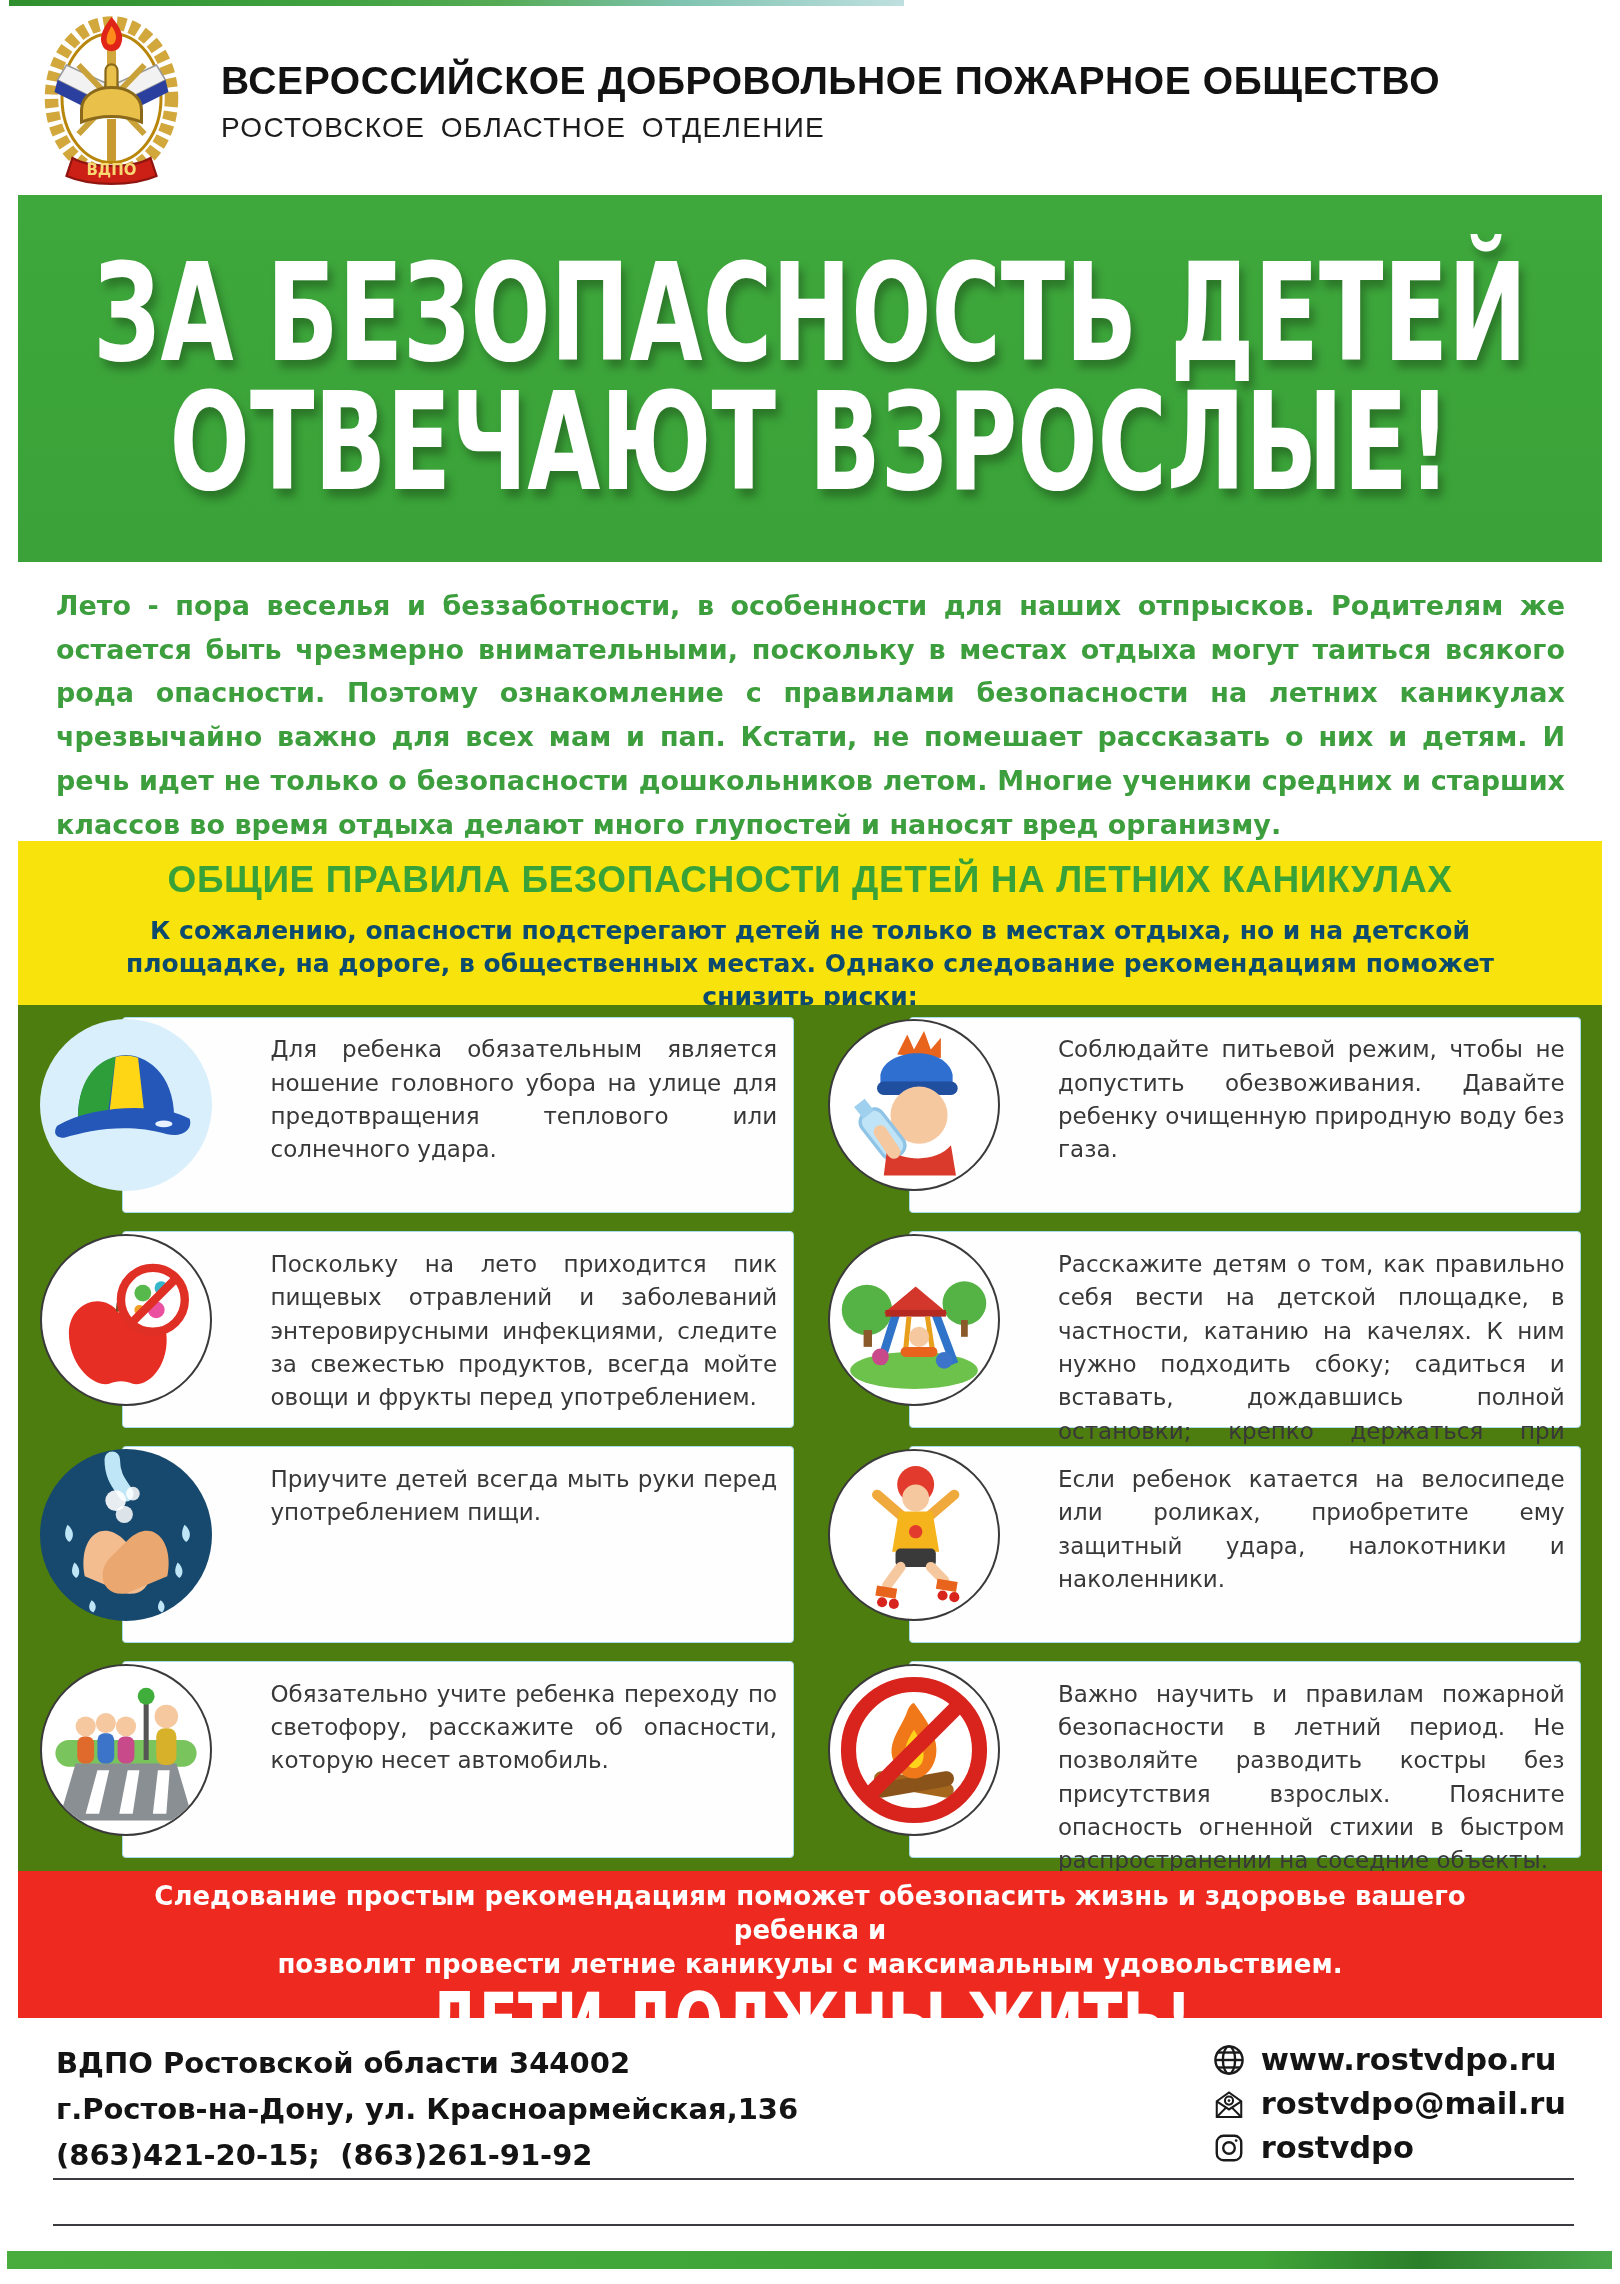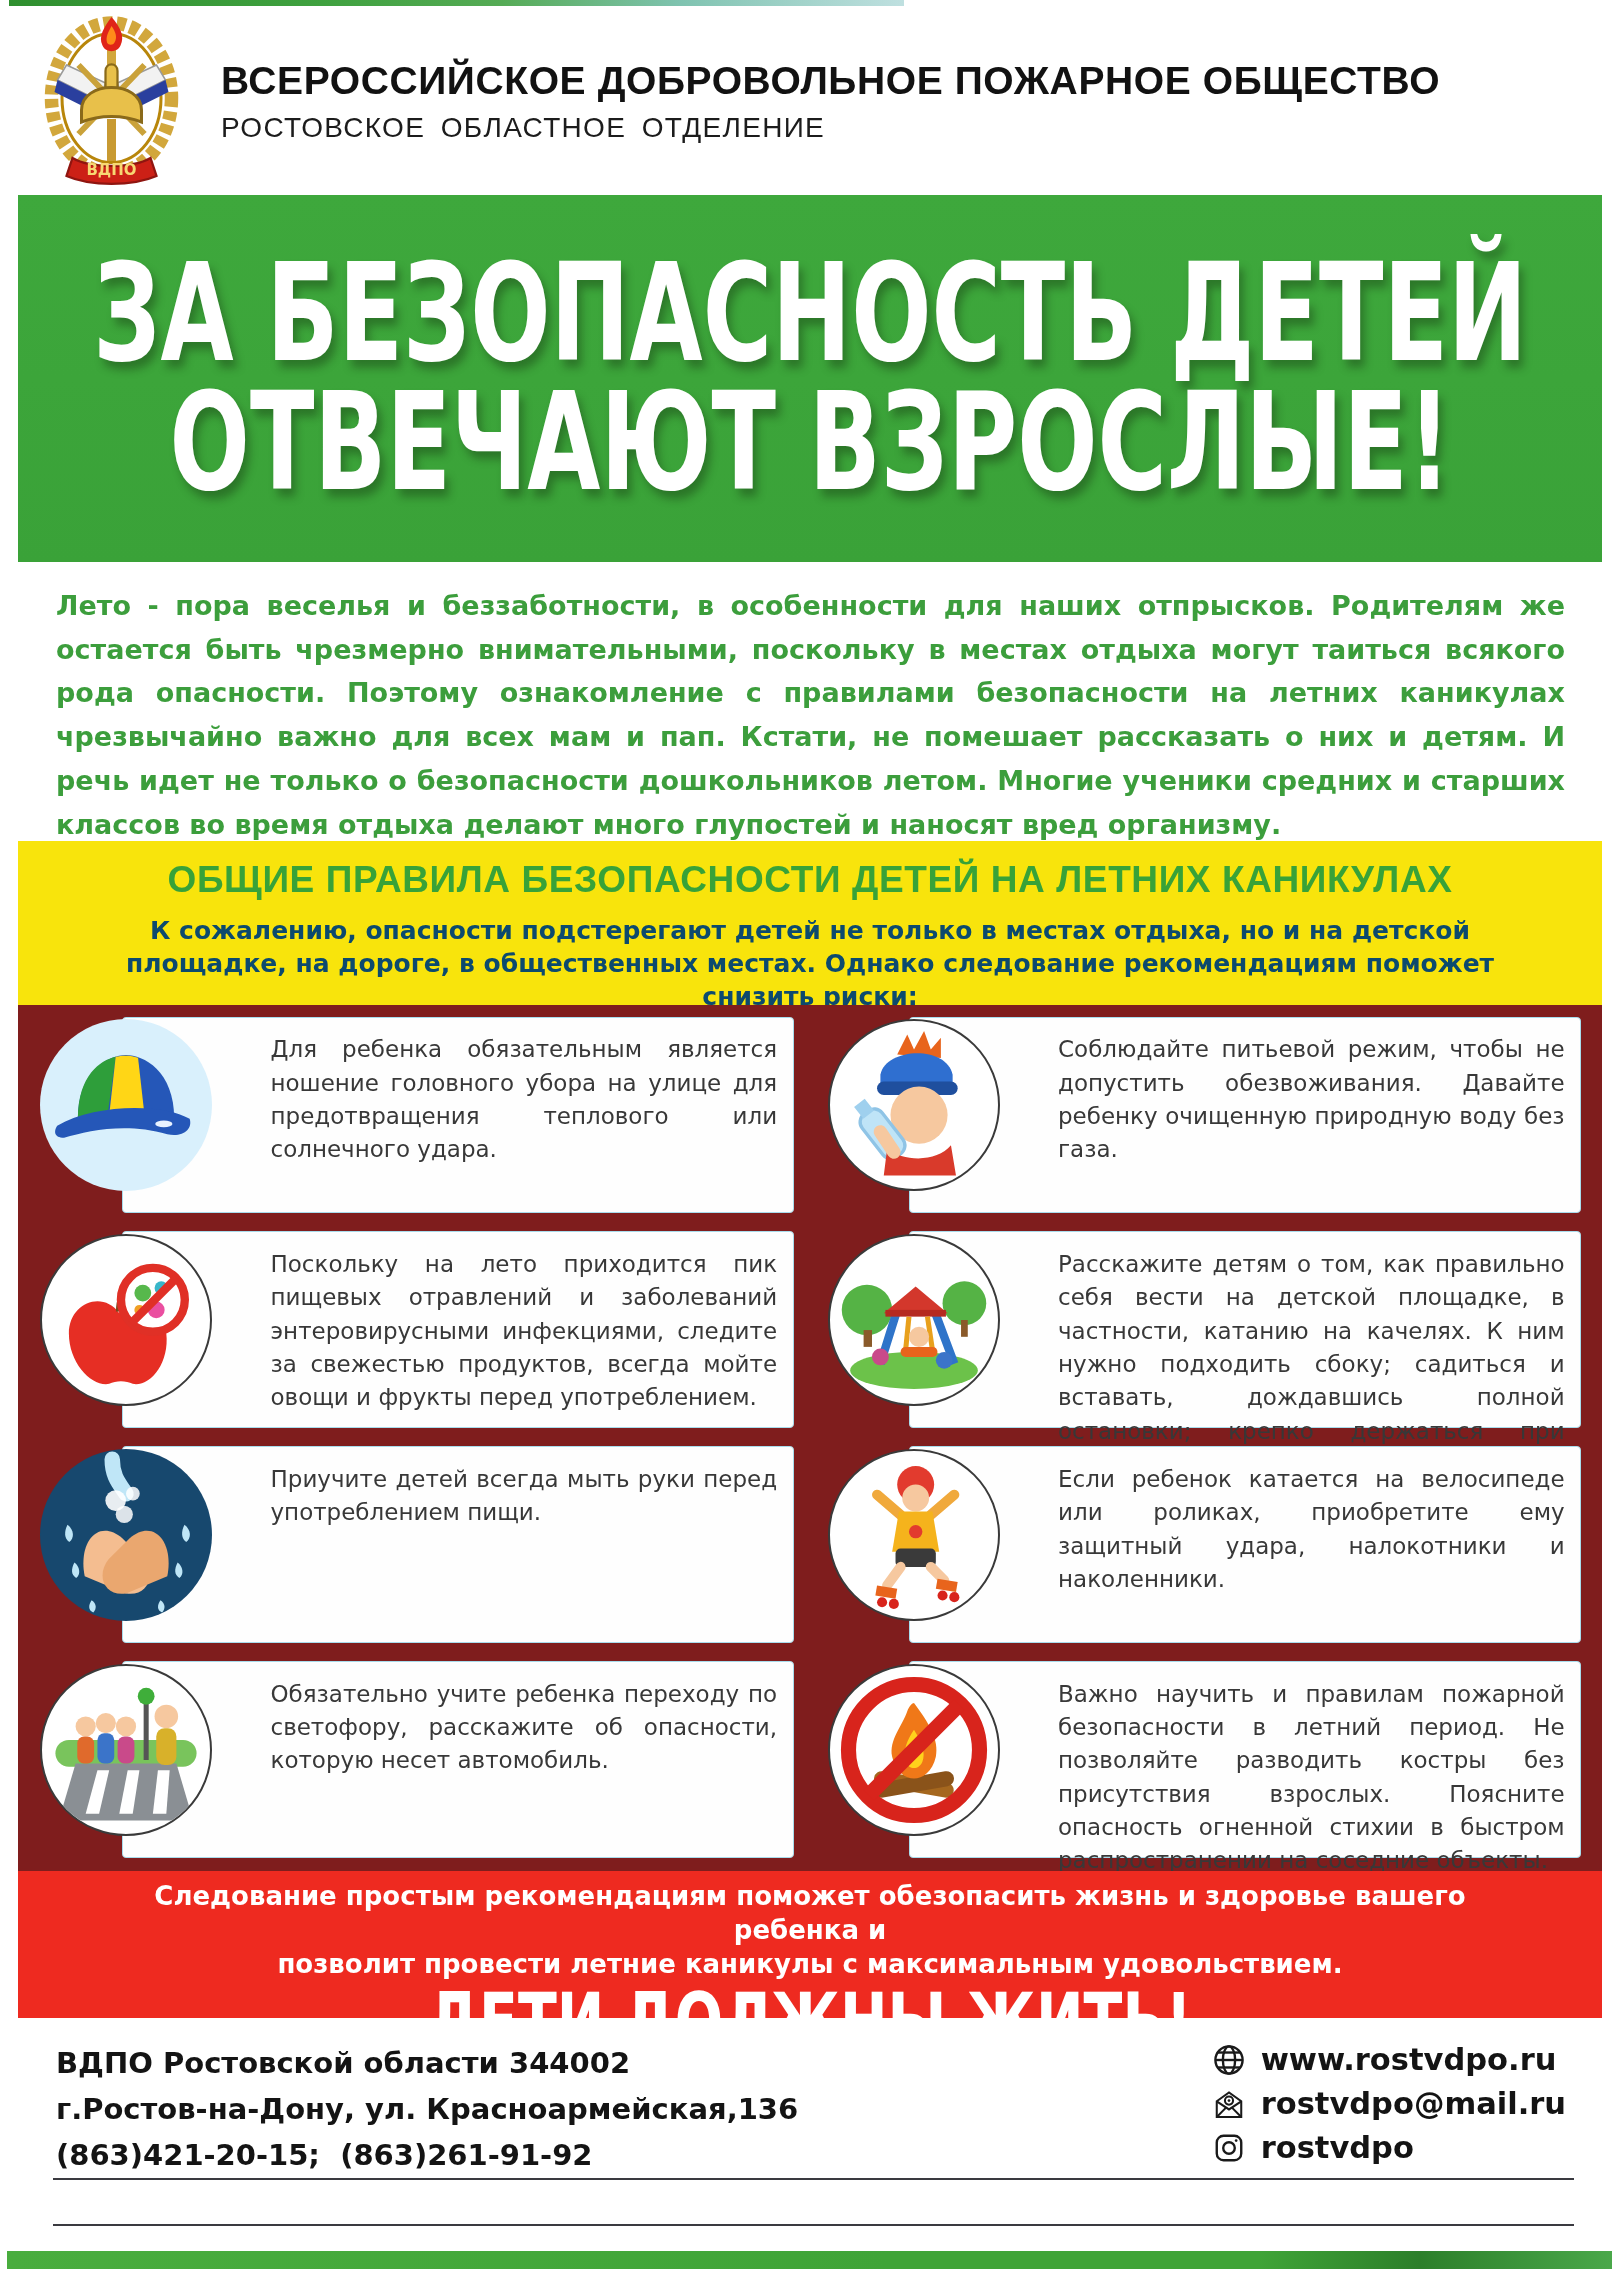--- a/index.html
+++ b/index.html
@@ -35,7 +35,7 @@
   .rules-sub{margin:13px auto 0 auto;max-width:1475px;color:#0c4a6e;font-weight:700;font-size:25px;line-height:1.32;}
 
   
-  .cards{position:absolute;top:1005px;left:18px;width:1584px;height:867px;background:#7f1d1d;box-sizing:border-box;
+  .cards{position:absolute;top:1005px;left:18px;width:1584px;height:867px;background:#4d7c0f;box-sizing:border-box;
          padding:7.8px 19.5px;display:grid;grid-template-columns:1fr 1fr;grid-template-rows:repeat(4,1fr);
          column-gap:30px;row-gap:7.8px;}
   .card{position:relative;}

